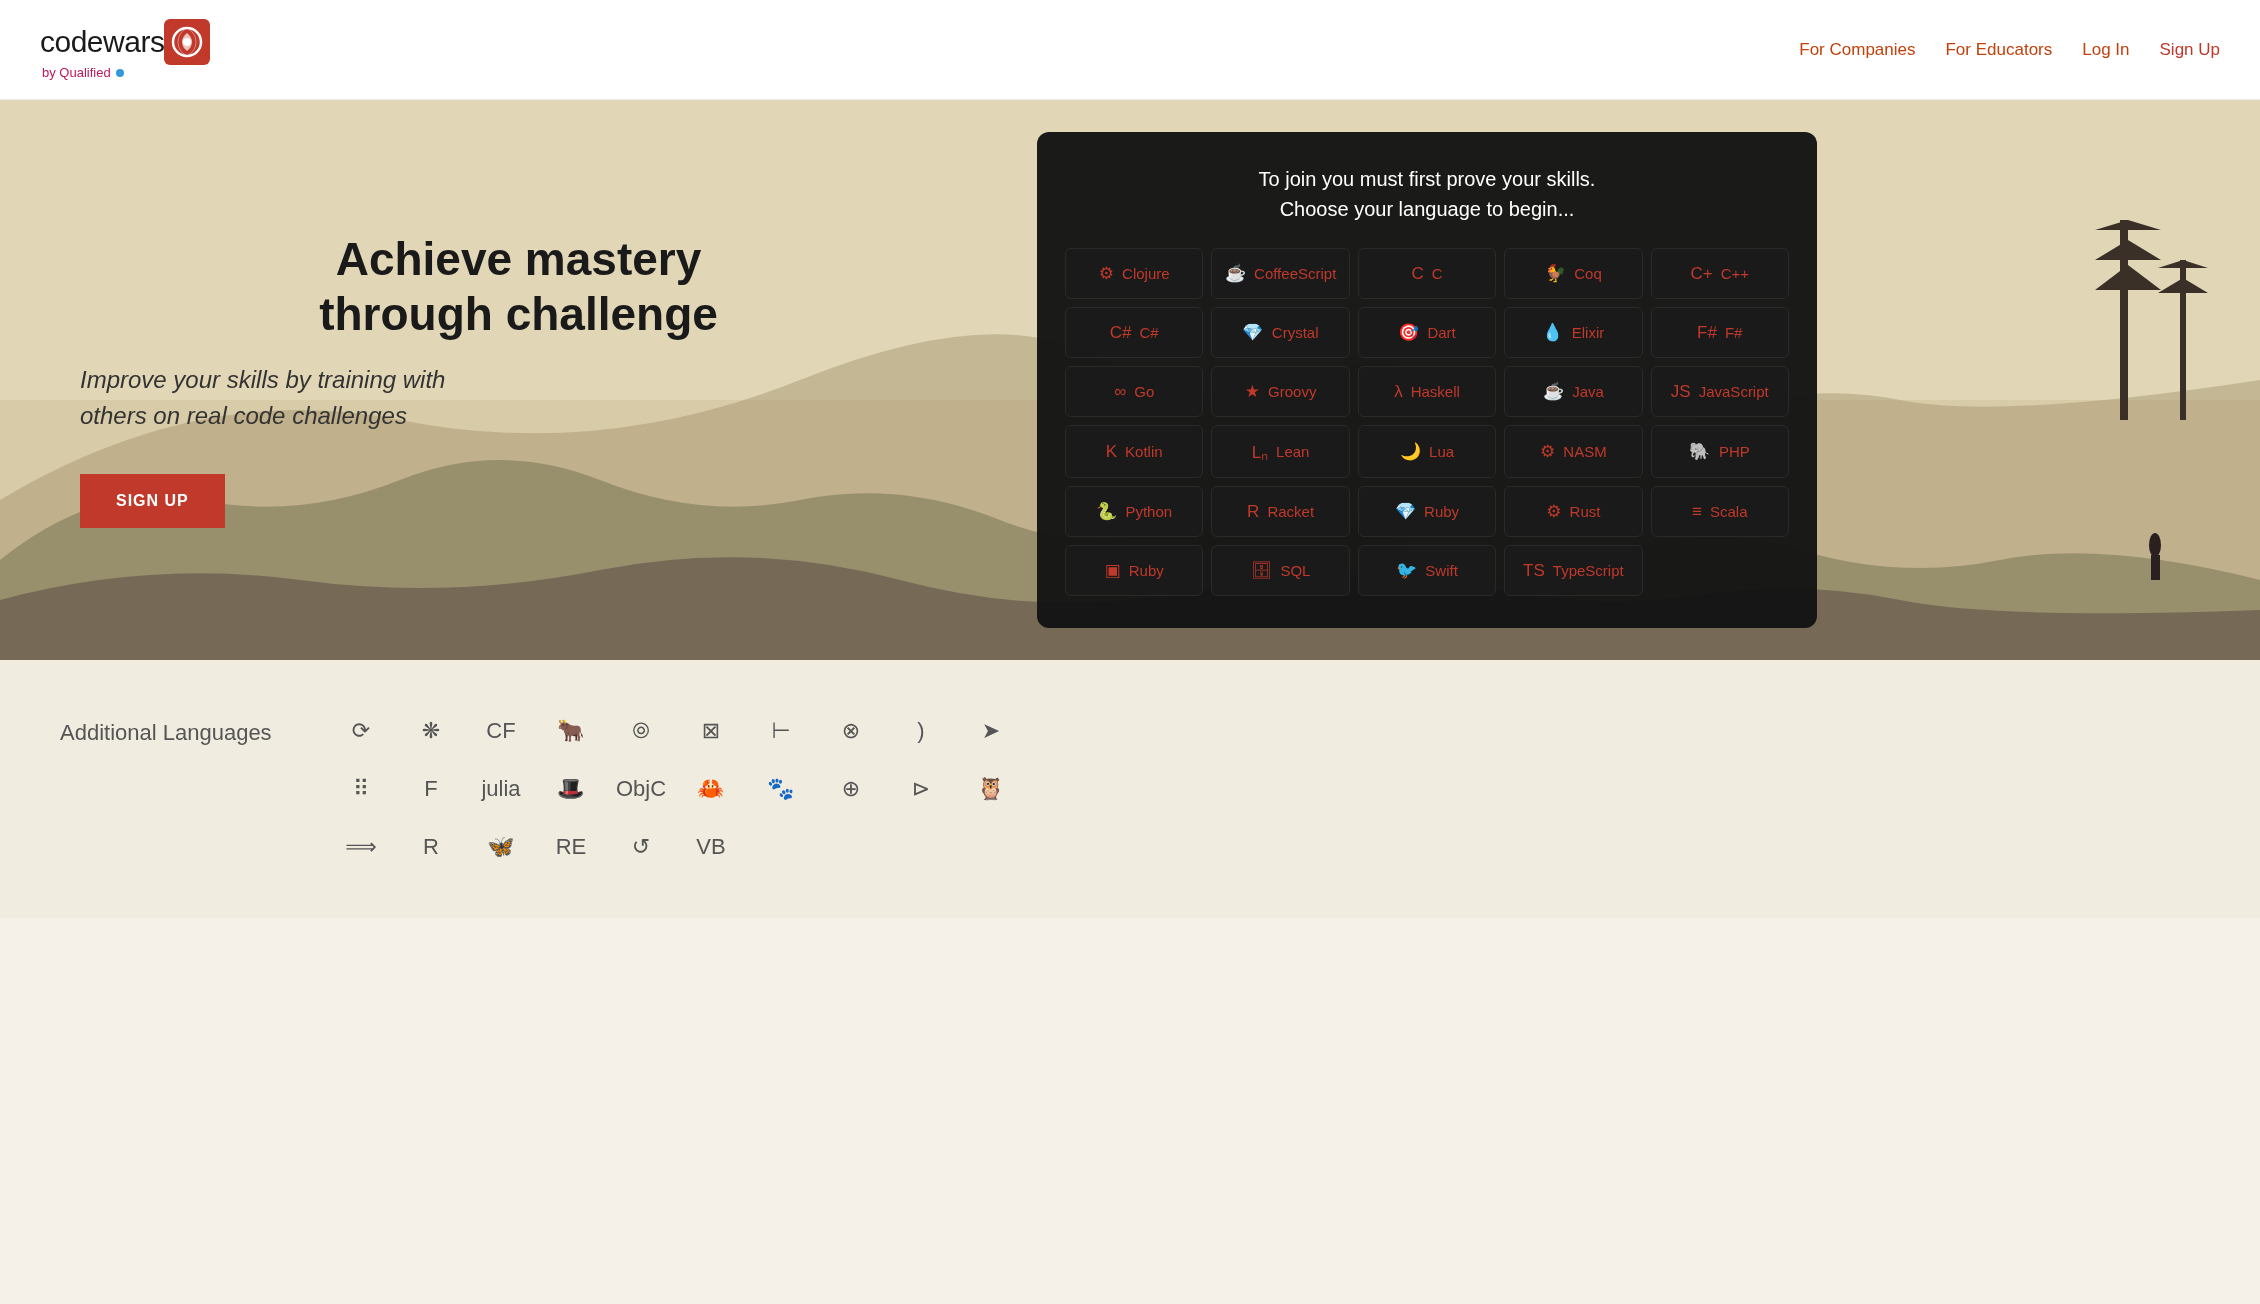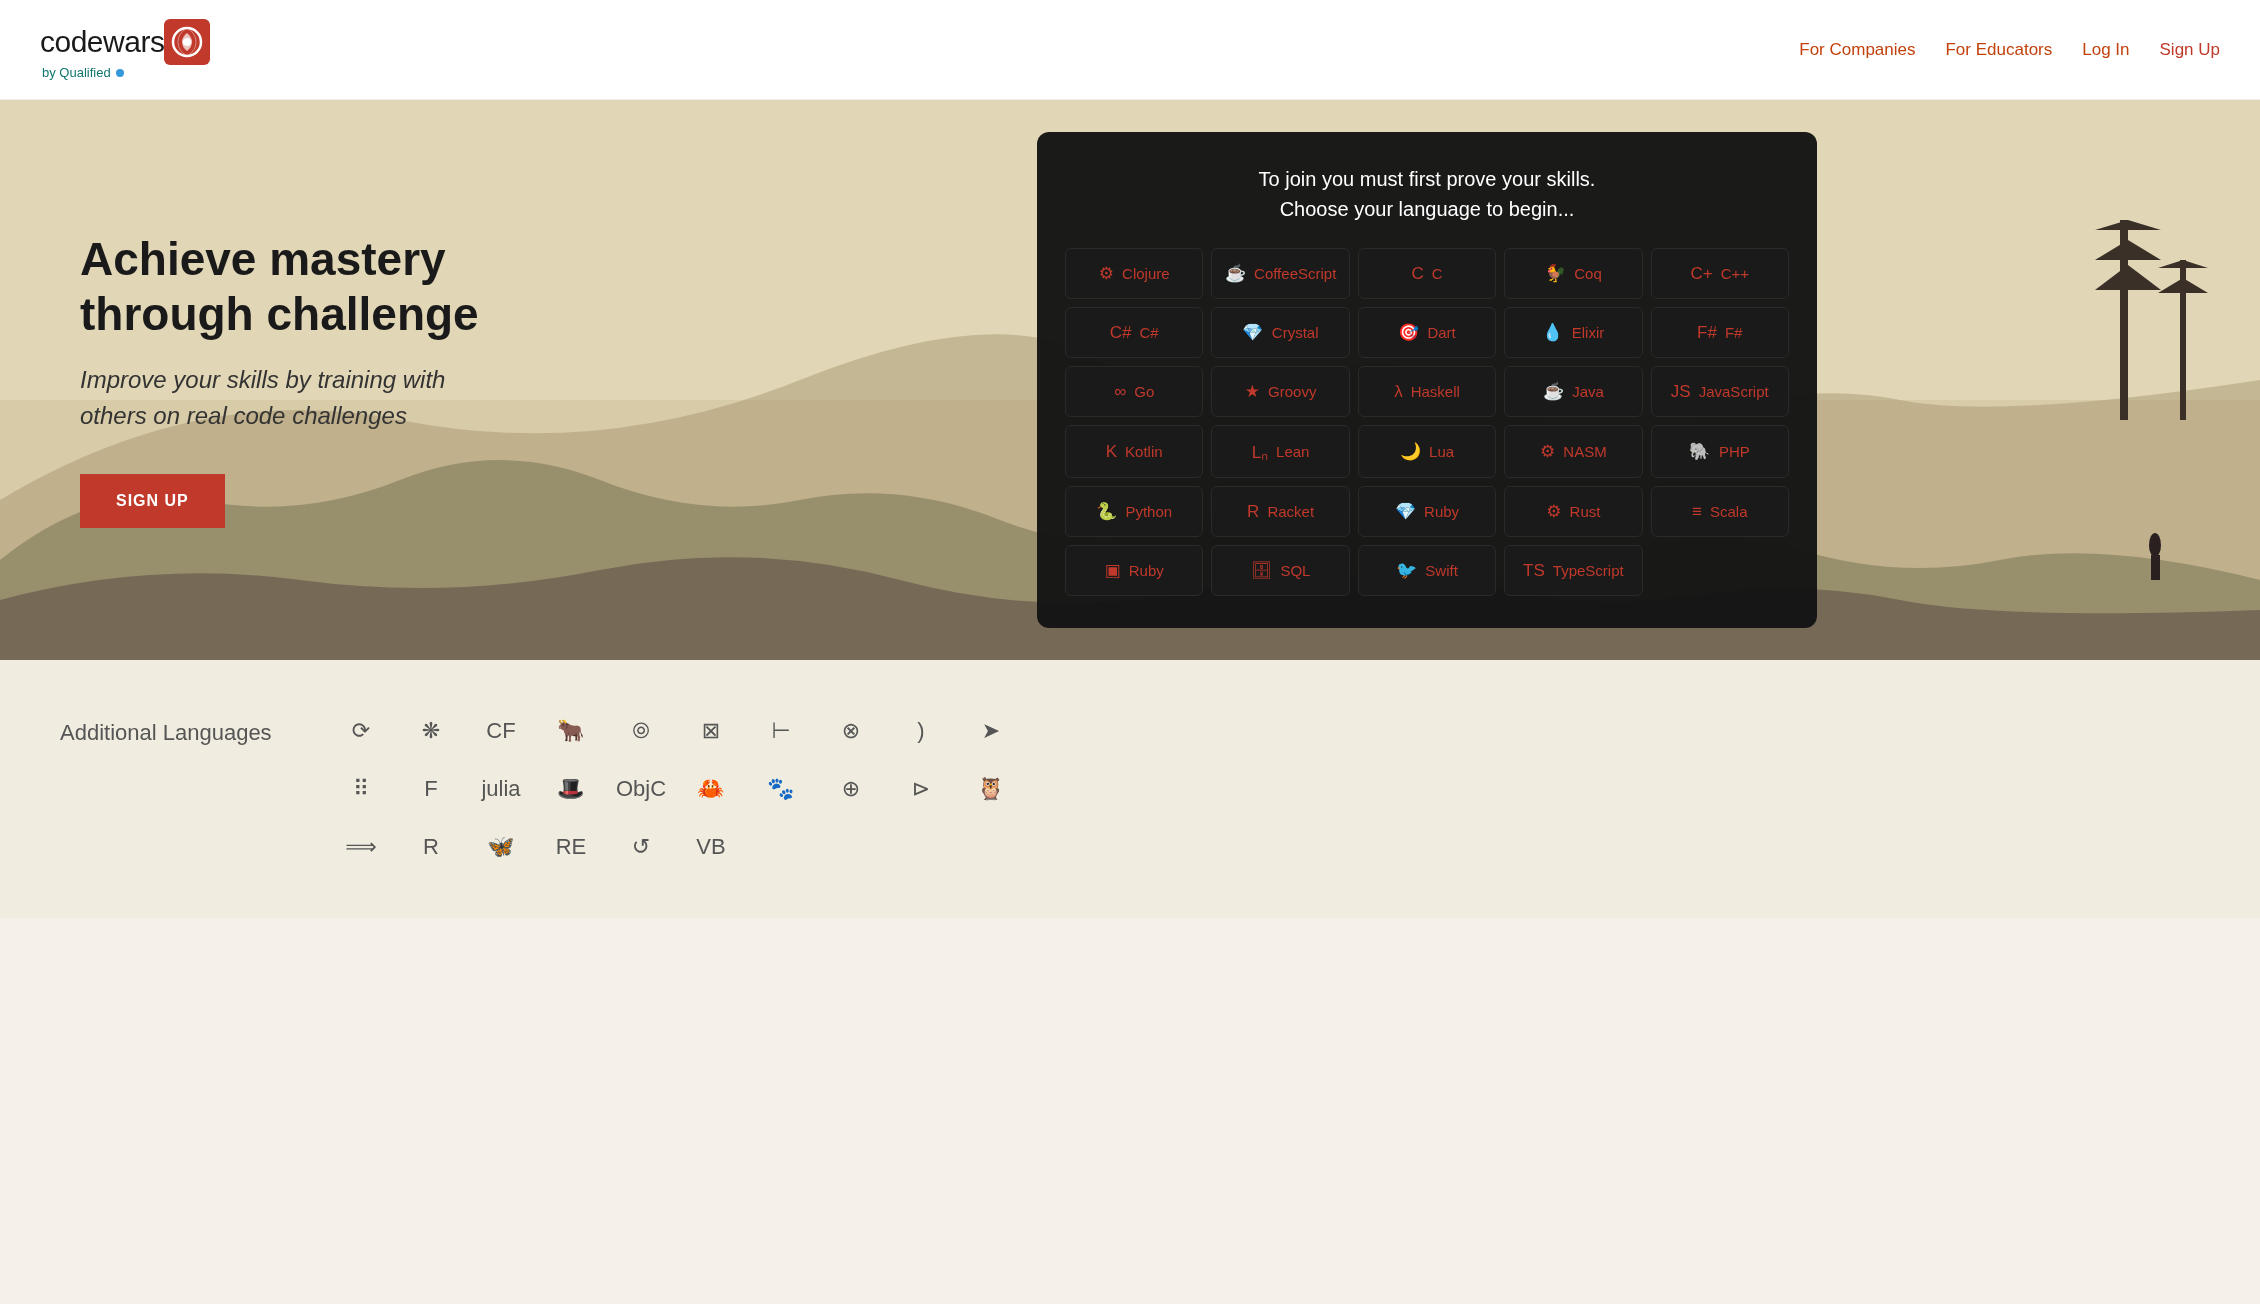--- a/index.html
+++ b/index.html
@@ -45,7 +45,7 @@
     }
     .by-qualified {
       font-size: 13px;
-      color: #0f766e;
+      color: #be185d;
       margin-top: 0;
       padding-left: 2px;
     }

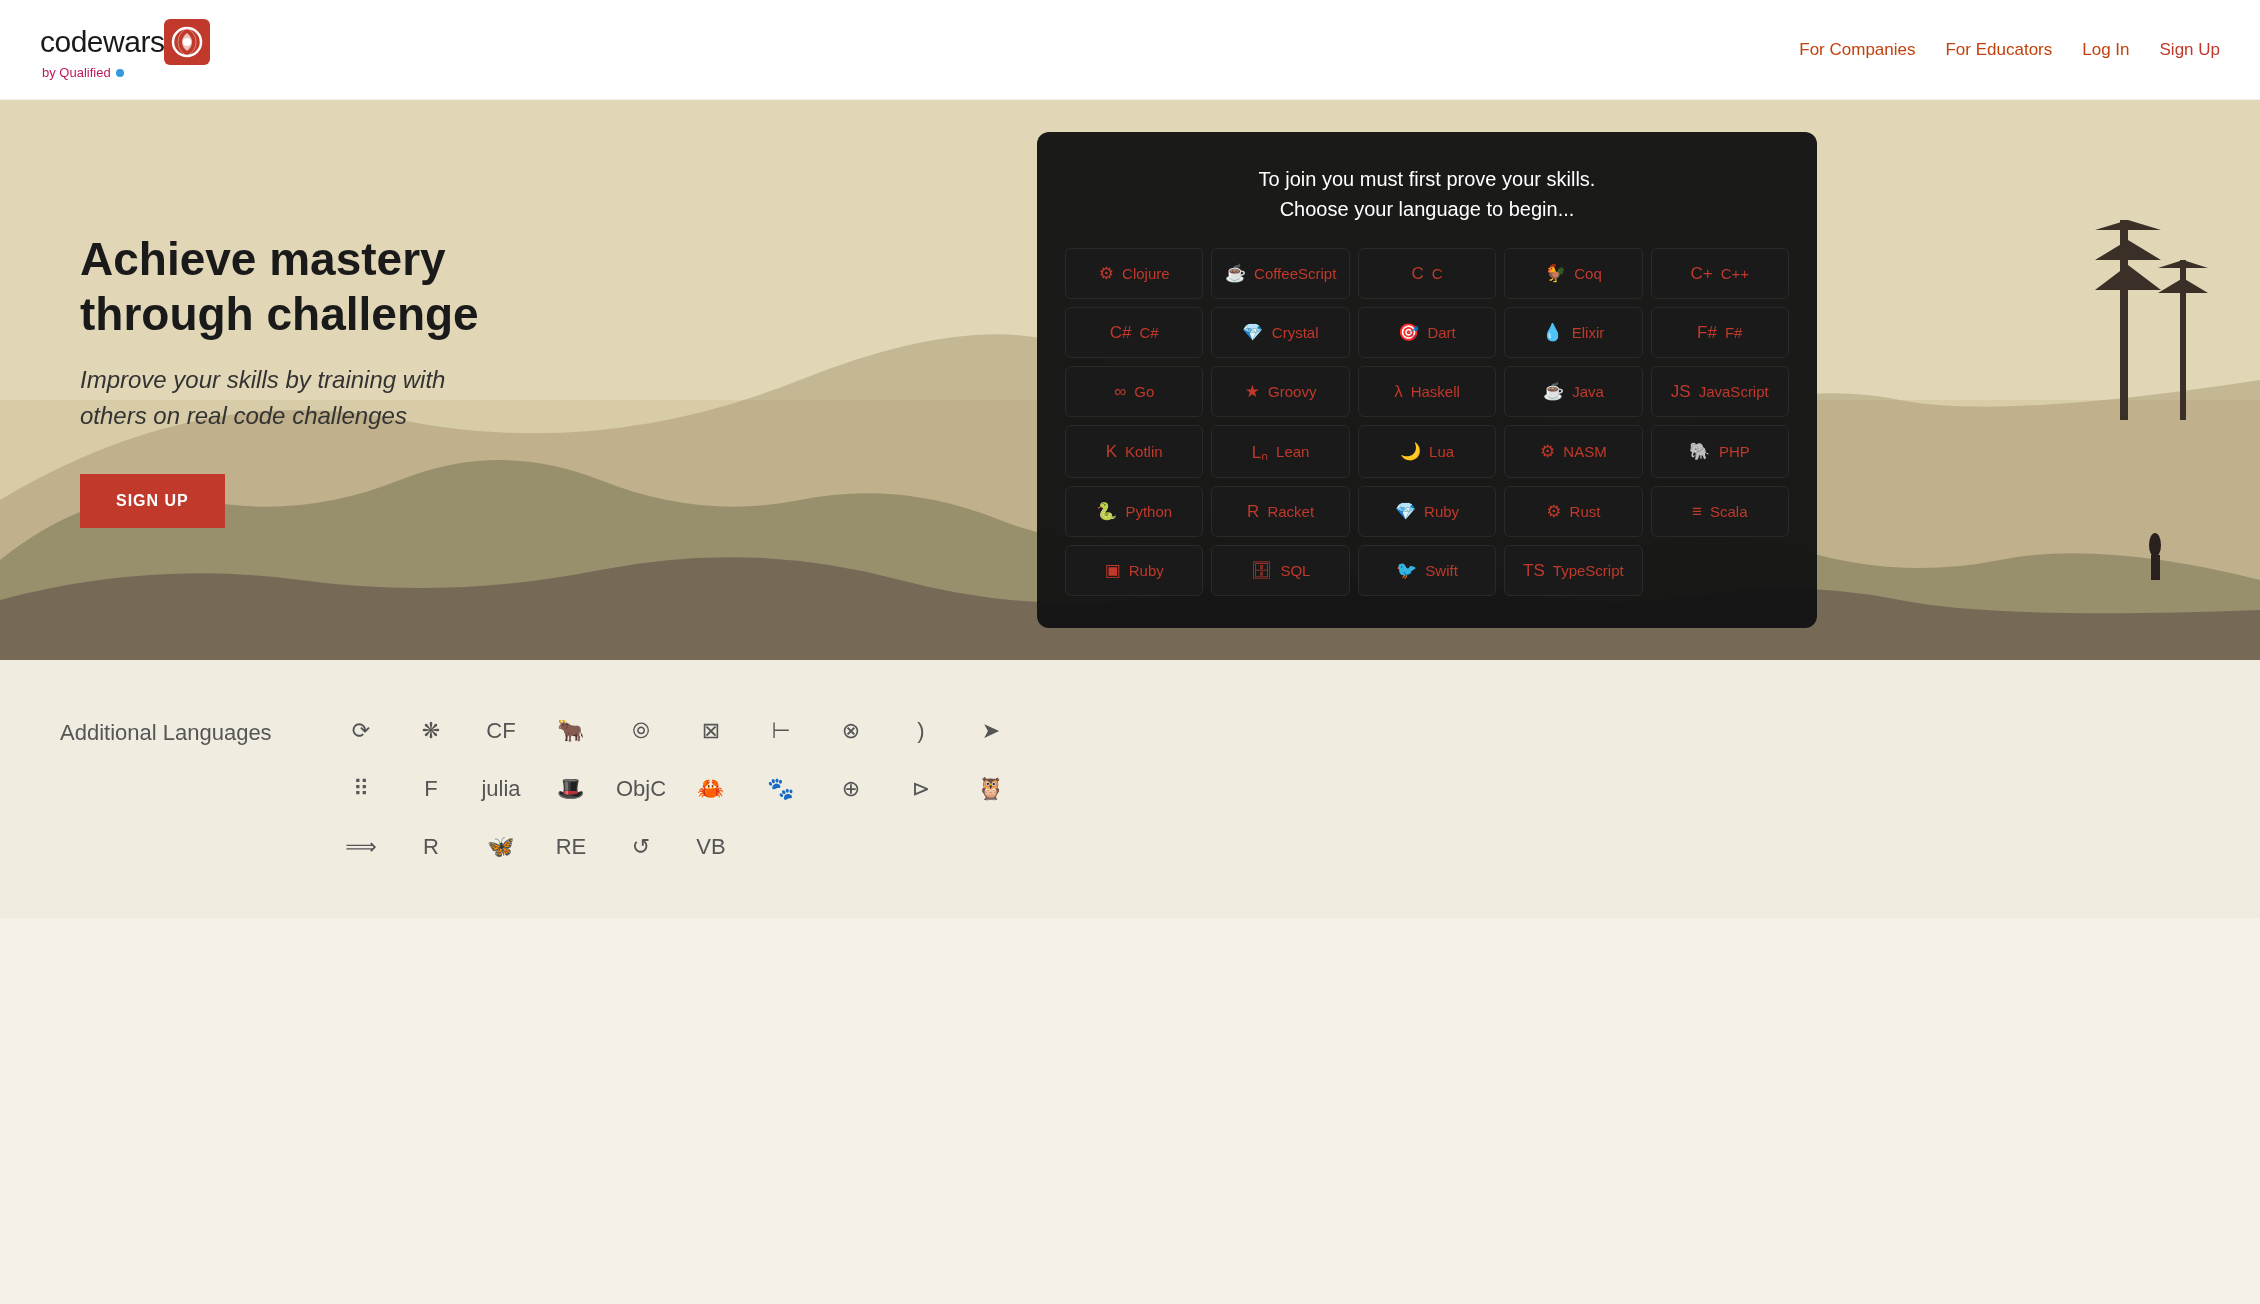--- a/index.html
+++ b/index.html
@@ -105,6 +105,7 @@
       color: #1a1a1a;
       line-height: 1.2;
       margin-bottom: 20px;
+      text-align: center;
     }
     .hero-subtitle {
       font-size: 24px;

